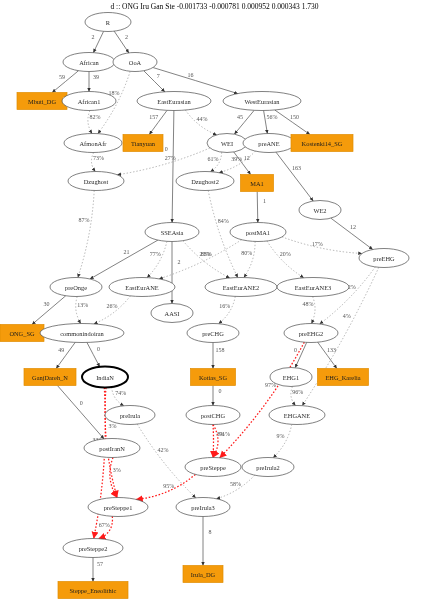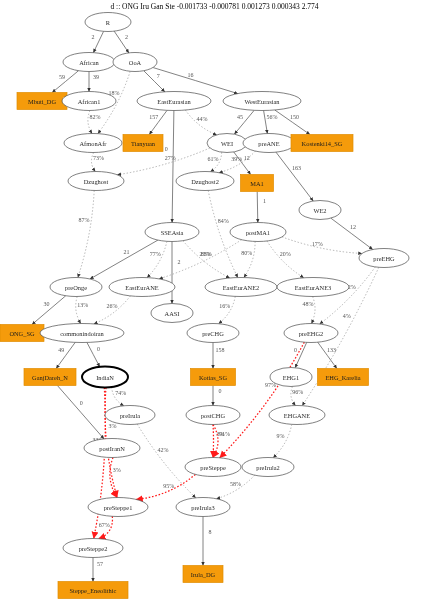--- a/index.html
+++ b/index.html
@@ -23,7 +23,7 @@
 
 <div id="root">
 
-  <div id="hdr">d ::   ONG    Iru    Gan    Ste    -0.001733   -0.000781   0.001273   0.000343   2.774</div>
+  <div id="hdr">d ::   ONG    Iru    Gan    Ste    -0.001733   -0.000781   0.000952   0.000343   1.730</div>
 
   <svg id="g" width="429" height="600" viewBox="0 0 429 600">
     <defs>

